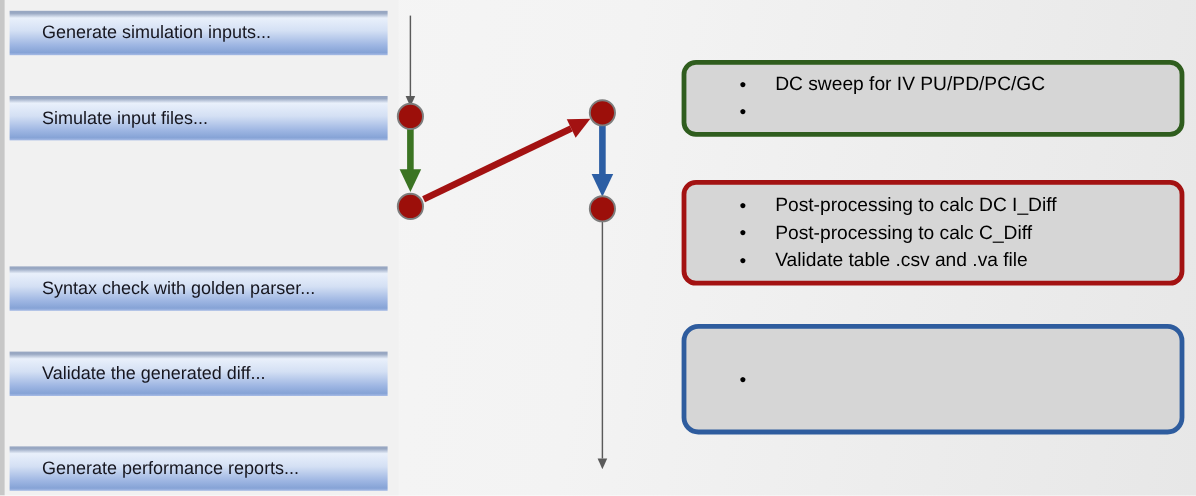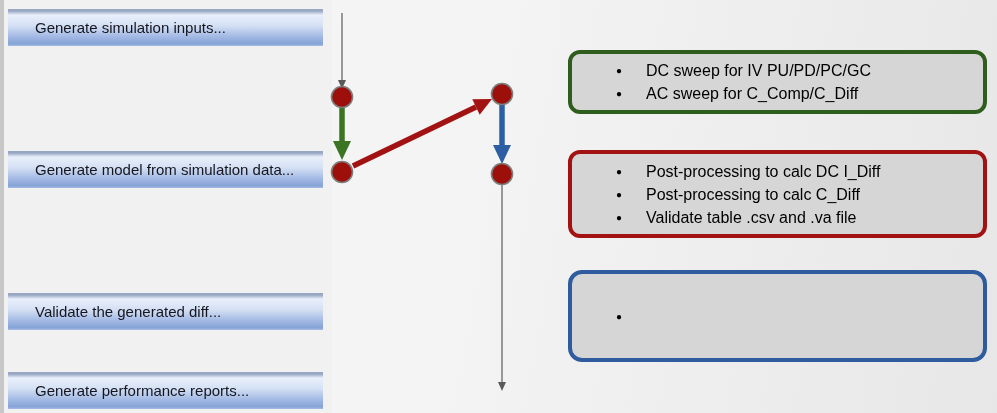--- a/index.html
+++ b/index.html
@@ -37,6 +37,9 @@
 
   <div class="step-bar" style="top:9px">
       <span class="step-label">Generate simulation inputs...</span>
+    </div>
+  <div class="step-bar" style="top:80px">
+      <span class="step-label">Simulate input files...</span>
     </div>
   <div class="step-bar" style="top:151px">
       <span class="step-label">Generate model from simulation data...</span>

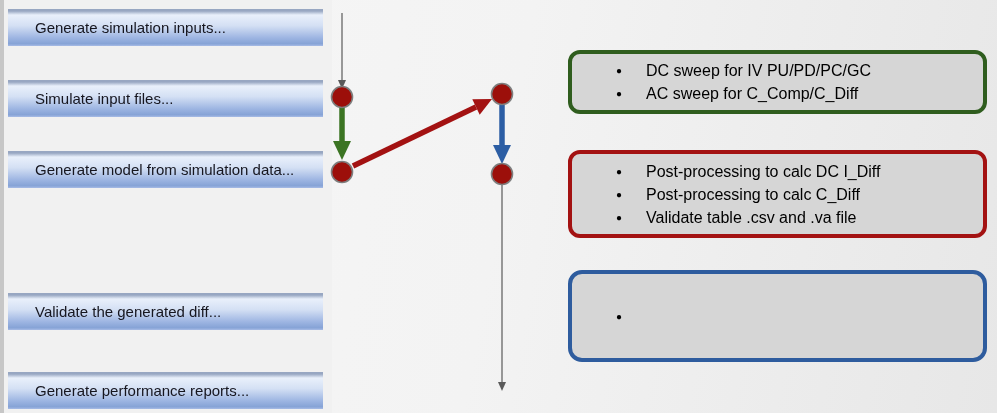--- a/index.html
+++ b/index.html
@@ -82,7 +82,6 @@
         </li>
       <li>
           <span class="dot">●</span>
-          <span class="anno-text">AC sweep for C_Comp/C_Diff</span>
         </li>
     </ul>
   </div>

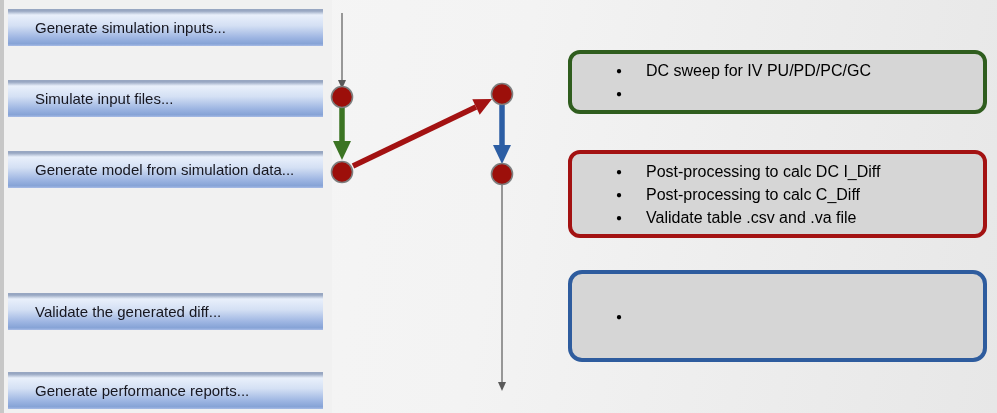--- a/index.html
+++ b/index.html
@@ -40,9 +40,6 @@
     </div>
   <div class="step-bar" style="top:80px">
       <span class="step-label">Simulate input files...</span>
-    </div>
-  <div class="step-bar" style="top:151px">
-      <span class="step-label">Generate model from simulation data...</span>
     </div>
   <div class="step-bar" style="top:293px">
       <span class="step-label">Validate the generated diff...</span>

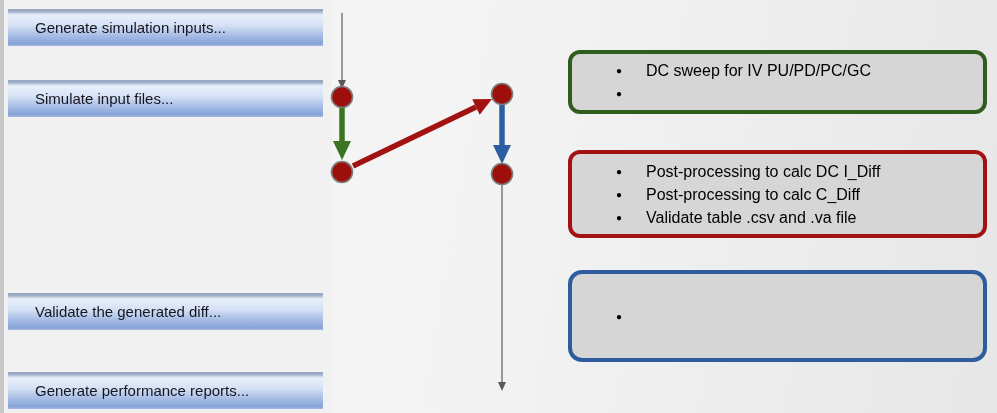--- a/index.html
+++ b/index.html
@@ -40,6 +40,9 @@
     </div>
   <div class="step-bar" style="top:80px">
       <span class="step-label">Simulate input files...</span>
+    </div>
+  <div class="step-bar" style="top:222px">
+      <span class="step-label">Syntax check with golden parser...</span>
     </div>
   <div class="step-bar" style="top:293px">
       <span class="step-label">Validate the generated diff...</span>

